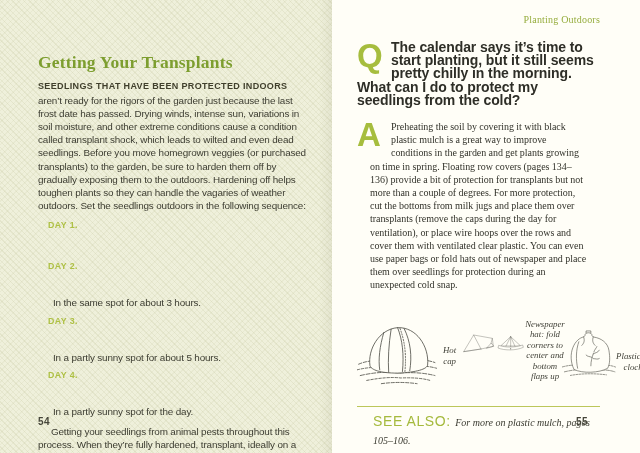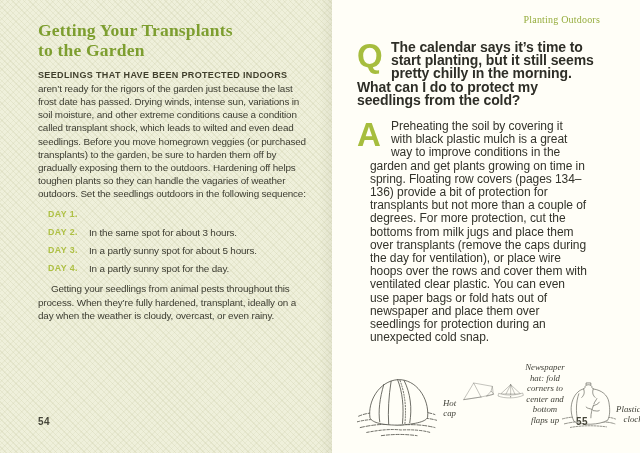--- a/index.html
+++ b/index.html
@@ -13,7 +13,7 @@
   
   .page-left{
     position:relative;width:340px;height:453px;box-sizing:border-box;
-    padding:20px 22px 0 38px;
+    padding:52px 22px 0 38px;
     background-color:#eff0db;
     background-image:
       repeating-linear-gradient(45deg, rgba(190,192,150,.22) 0 1px, transparent 1px 4px),

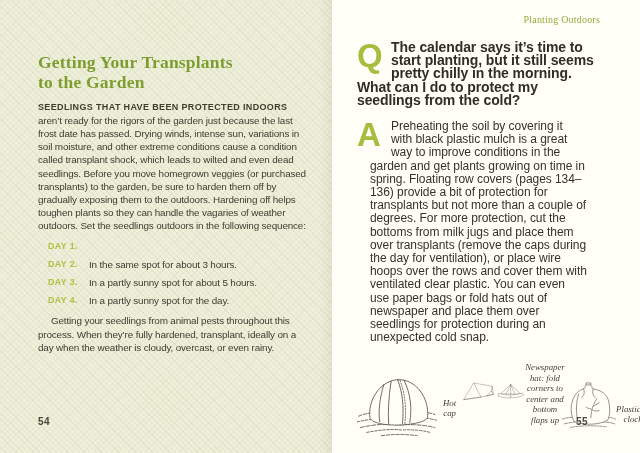--- a/index.html
+++ b/index.html
@@ -131,7 +131,7 @@
 <div class="spread">
 
   <div class="page-left">
-    <h1 class="chapter-title"><span>Getting Your Transplants</span><br><span>to the Garden</span></h1>
+    <h1 class="chapter-title"><span>Getting Your Transplants</span><br></h1>
 
     <p class="intro"><span class="intro-lead">SEEDLINGS THAT HAVE BEEN PROTECTED INDOORS</span><span> aren’t ready for the rigors of the garden just because the last frost date has passed. Drying winds, intense sun, variations in soil moisture, and other extreme conditions cause a condition called transplant shock, which leads to wilted and even dead seedlings. Before you move homegrown veggies (or purchased transplants) to the garden, be sure to harden them off by gradually exposing them to the outdoors. Hardening off helps toughen plants so they can handle the vagaries of weather outdoors. Set the seedlings outdoors in the following sequence:</span></p>
 

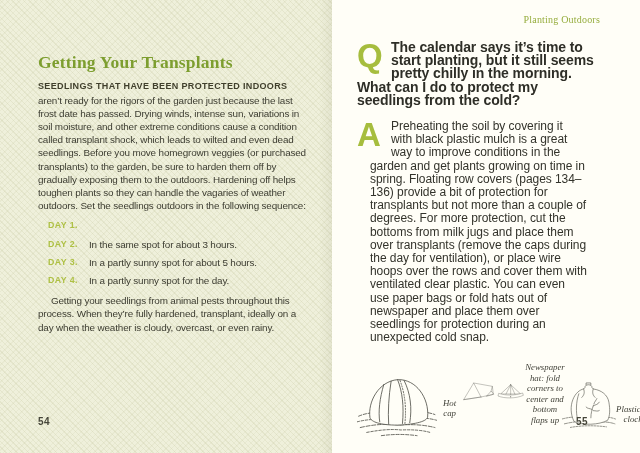--- a/index.html
+++ b/index.html
@@ -87,8 +87,8 @@
   .answer-block{margin-top:9px;}
   .answer{
     margin:13px;
-    font-family:Liberation Sans, sans-serif;
-    font-size:12px;line-height:13.2px;letter-spacing:-0.05px;
+    font-family:Liberation Serif, serif;
+    font-size:10px;line-height:13.2px;letter-spacing:-0.05px;
     color:#33332b;
   }
   

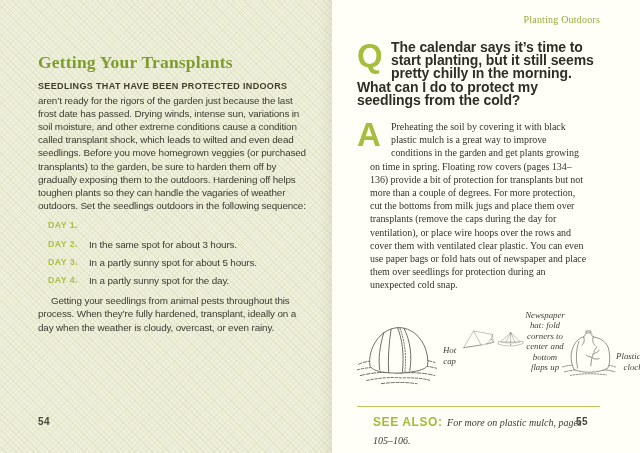--- a/index.html
+++ b/index.html
@@ -40,9 +40,9 @@
   }
   .day-list{margin-top:7px;}
   .day-row{
-    display:flex;align-items:flex-end;
+    display:flex;align-items:flex-start;
     margin:0 0 5px 10px;
-    font-size:9.9px;line-height:13.2px;letter-spacing:-0.15px;color:#3c3c31;
+    font-size:9.9px;line-height:13.2px;letter-spacing:-0.15px;color:#3c3c31;flex-direction:column;
   }
   .day-label{
     flex:0 0 36px;

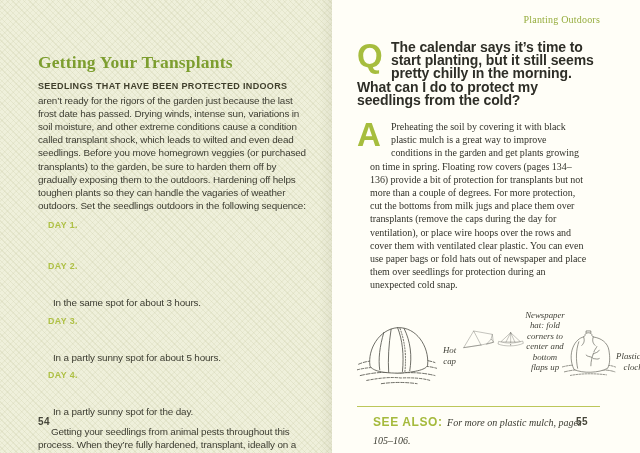--- a/index.html
+++ b/index.html
@@ -101,7 +101,7 @@
   .fig-jug{width:92px;margin-top:8px;margin-left:-3px;}
   .fig svg{display:block;}
   .fig-caption{
-    margin-top:5px;text-align:center;
+    margin-top:14px;text-align:center;
     font-family:"Liberation Serif",serif;font-style:italic;
     font-size:8.8px;line-height:10.5px;color:#3f3f36;
   }

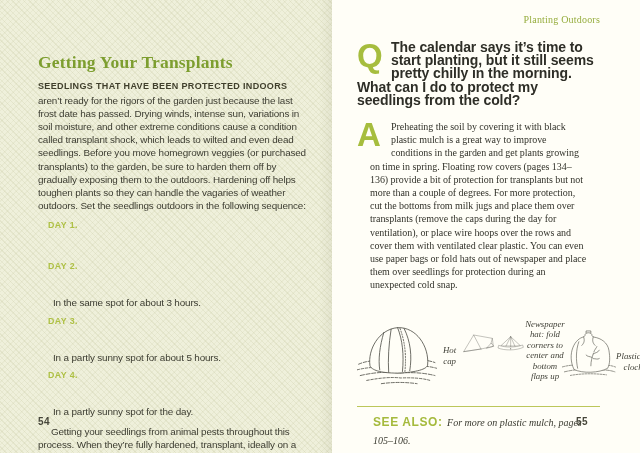--- a/index.html
+++ b/index.html
@@ -115,7 +115,7 @@
     padding:5px 0 5px 16px;
   }
   .see-also-label{
-    font-weight:bold;font-size:12px;letter-spacing:.6px;color:#a5ba3d;
+    font-weight:normal;font-size:14px;letter-spacing:.6px;color:#a5ba3d;
   }
   .see-also-text{
     font-family:"Liberation Serif",serif;font-style:italic;

